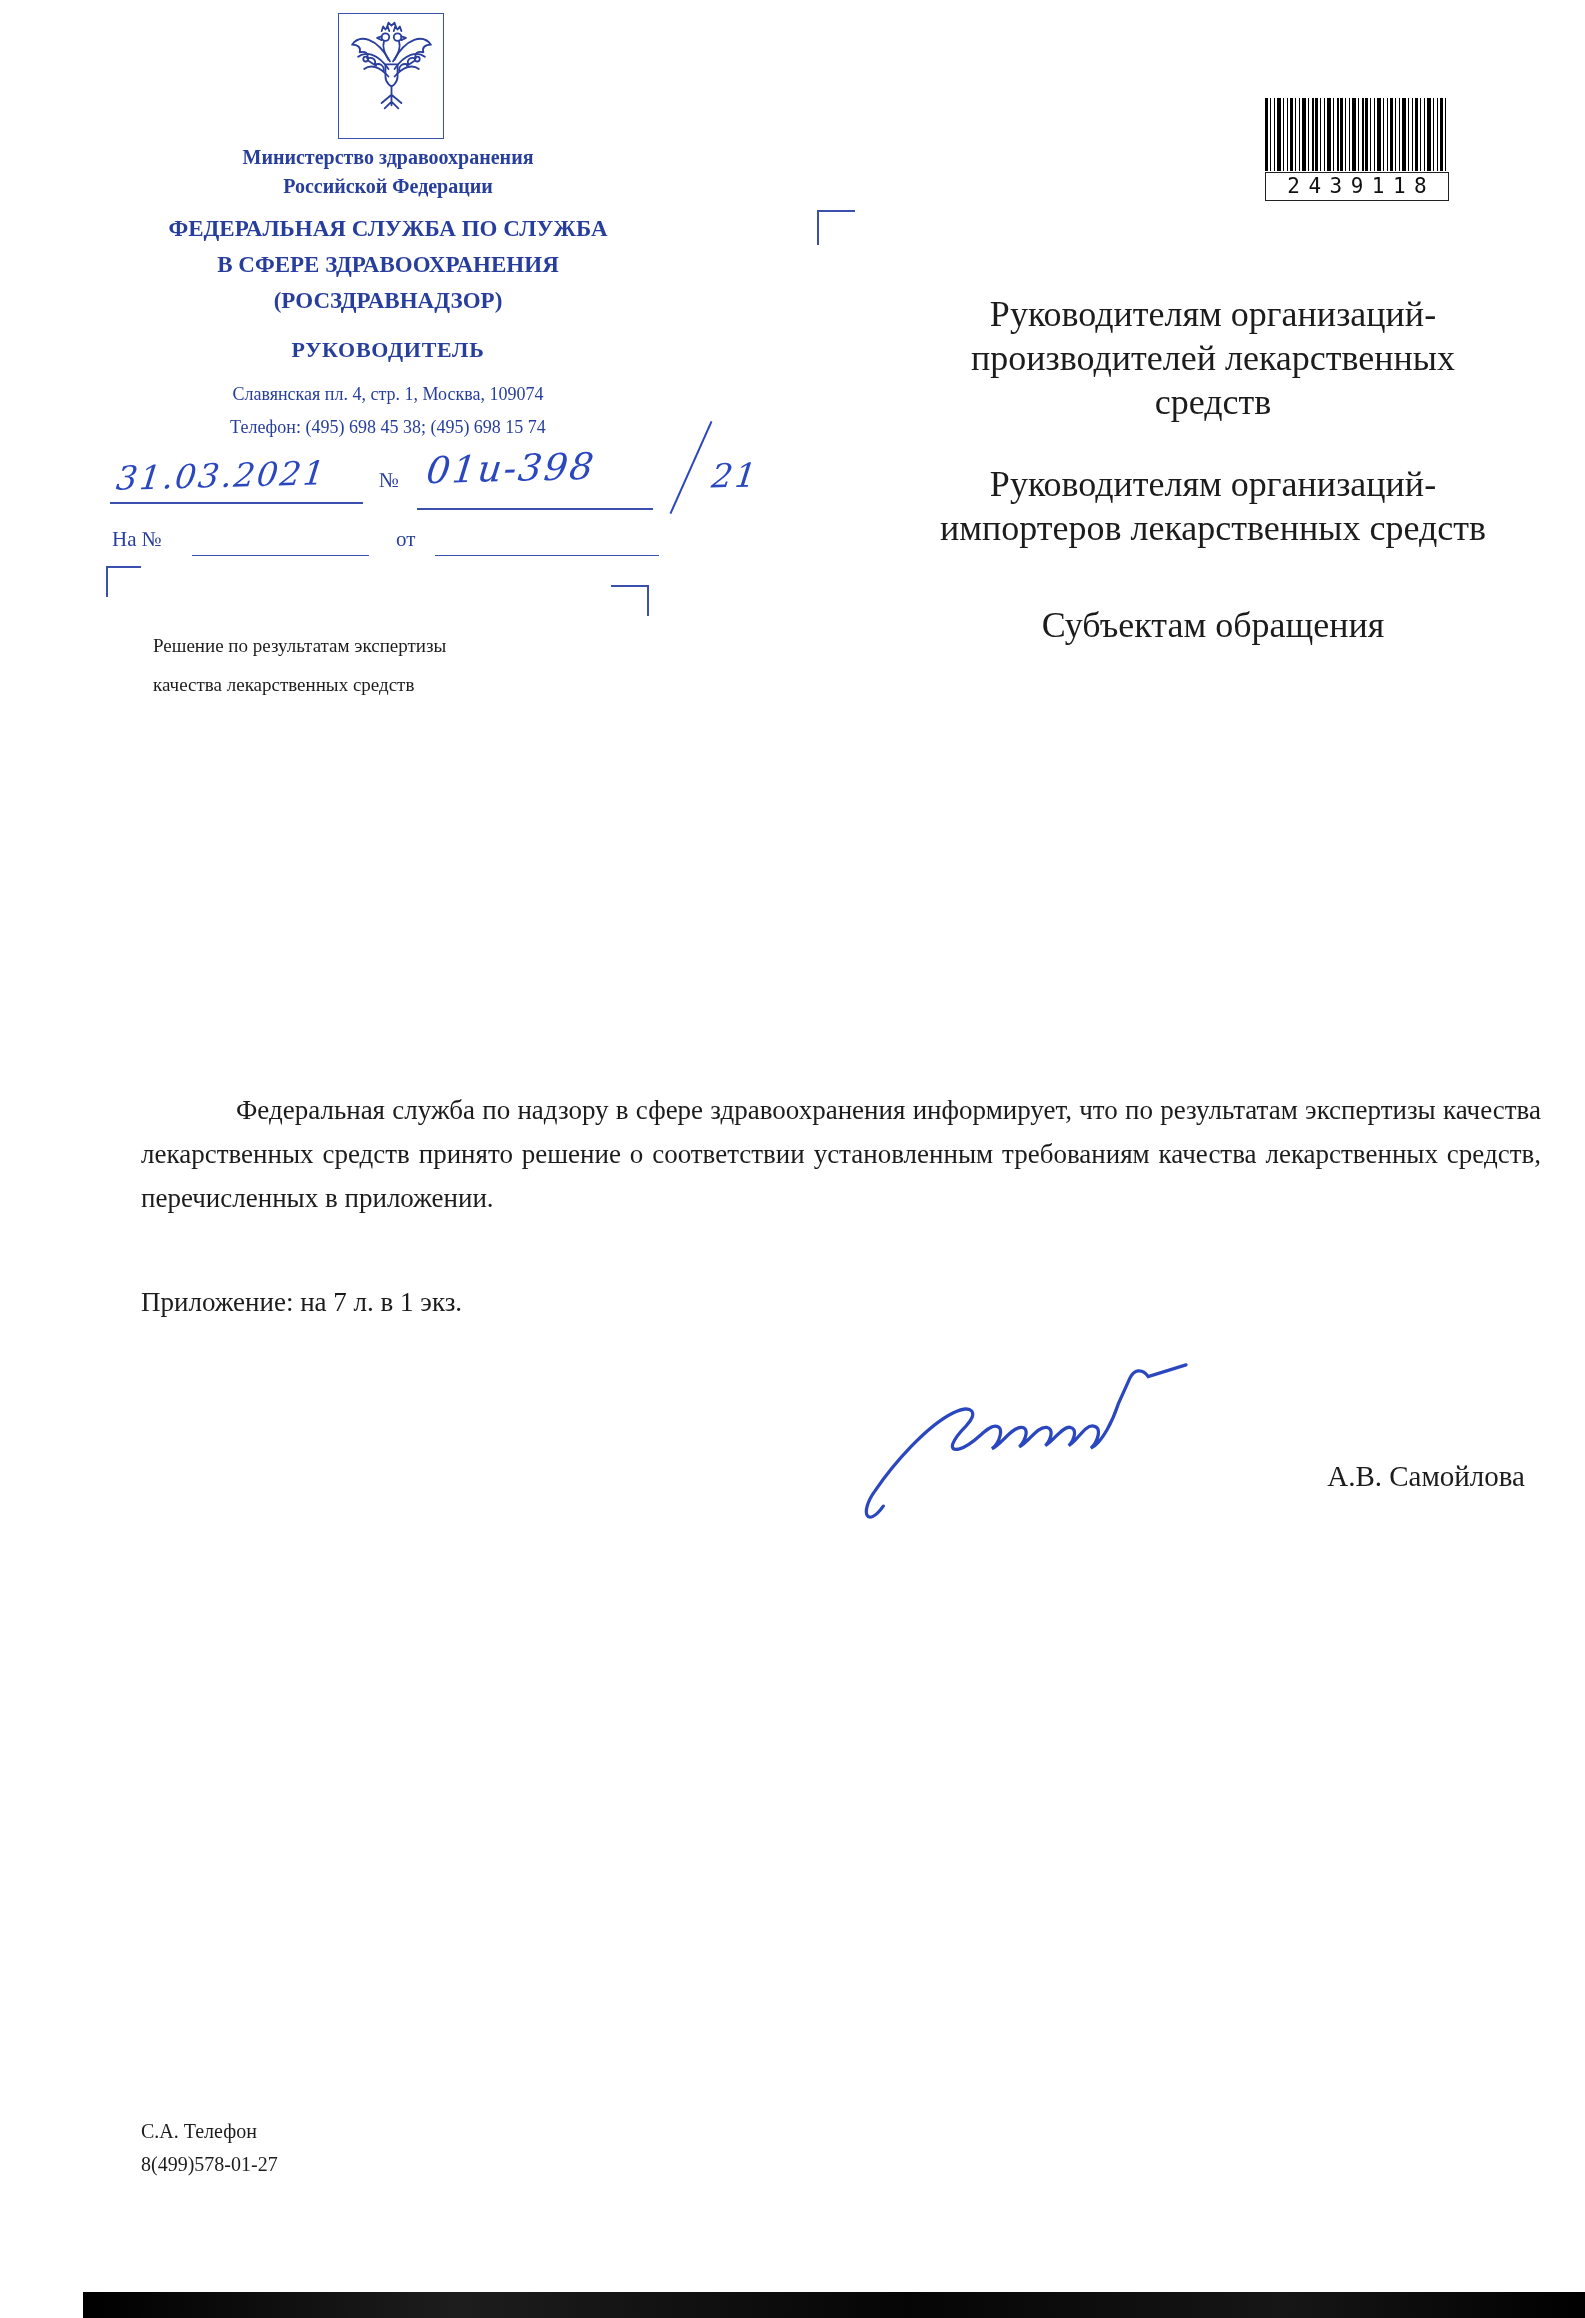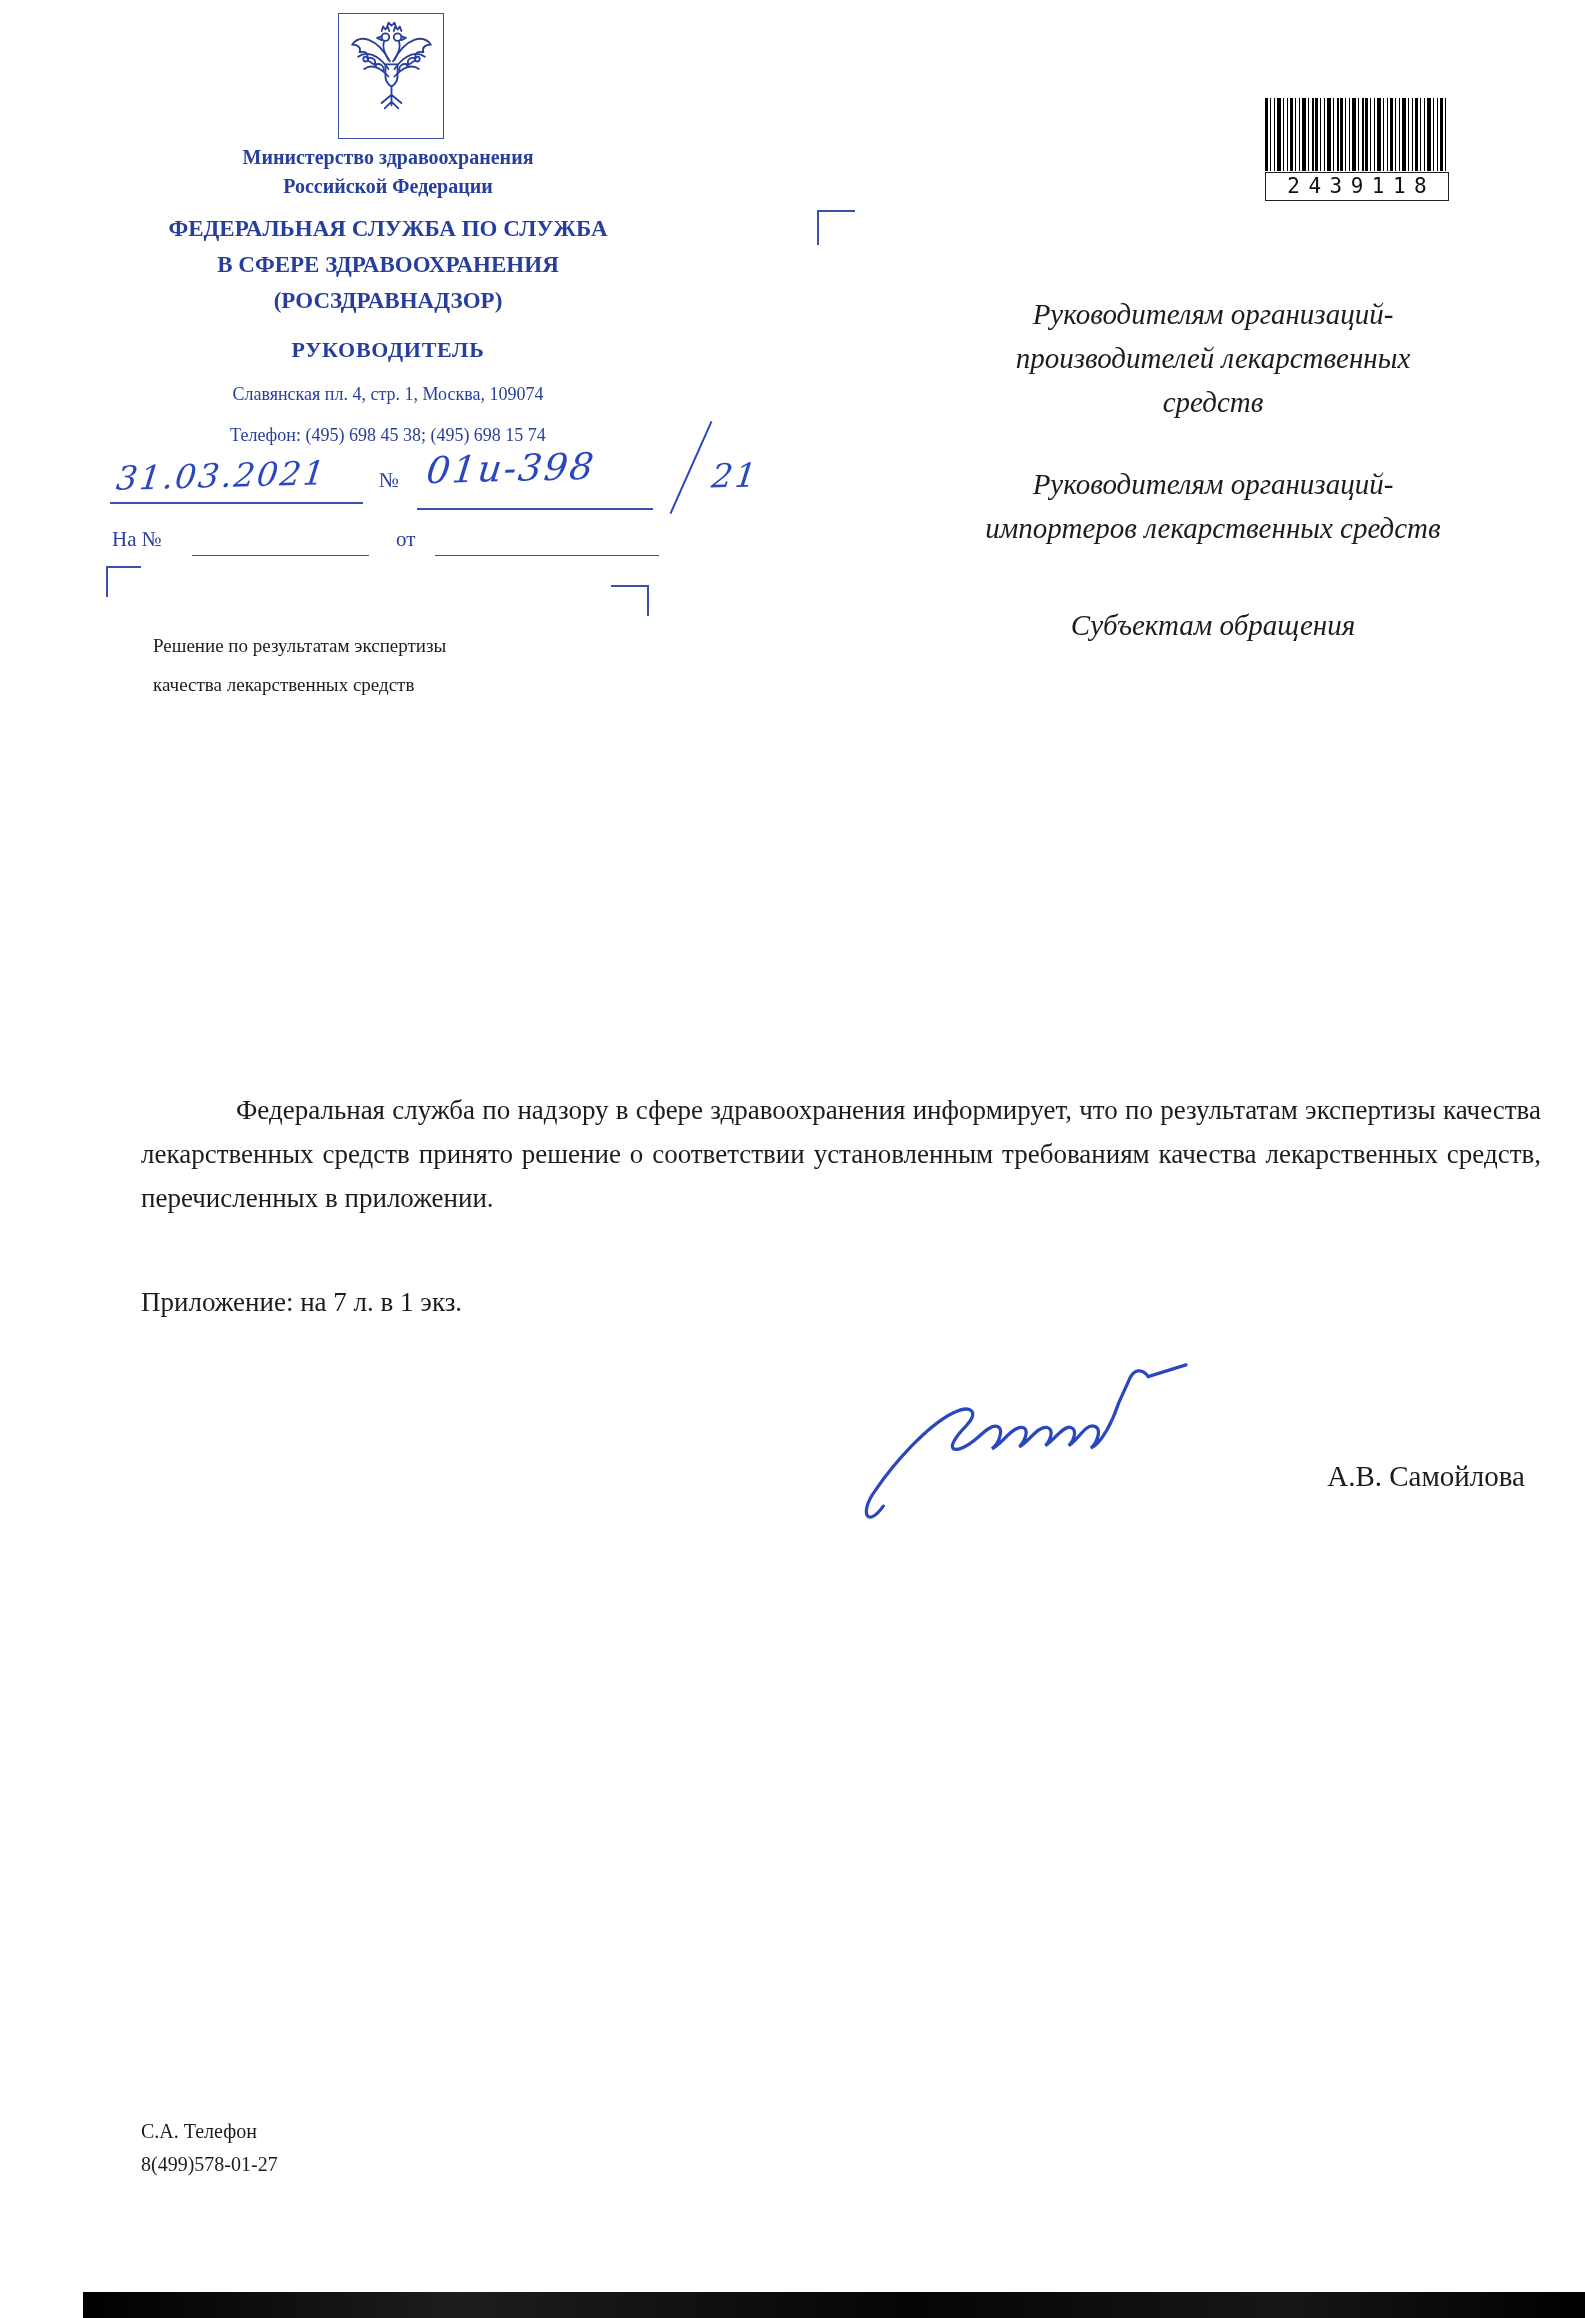--- a/index.html
+++ b/index.html
@@ -75,7 +75,7 @@
 
   
   .addressees{position:absolute;left:913px;top:292px;width:600px;text-align:center;}
-  .addr-group{font-size:29px;line-height:44px;font-style:italic;}
+  .addr-group{font-size:36px;line-height:44px;}
   .addr-gap1{margin-top:38px;}
   .addr-gap2{margin-top:53px;}
 

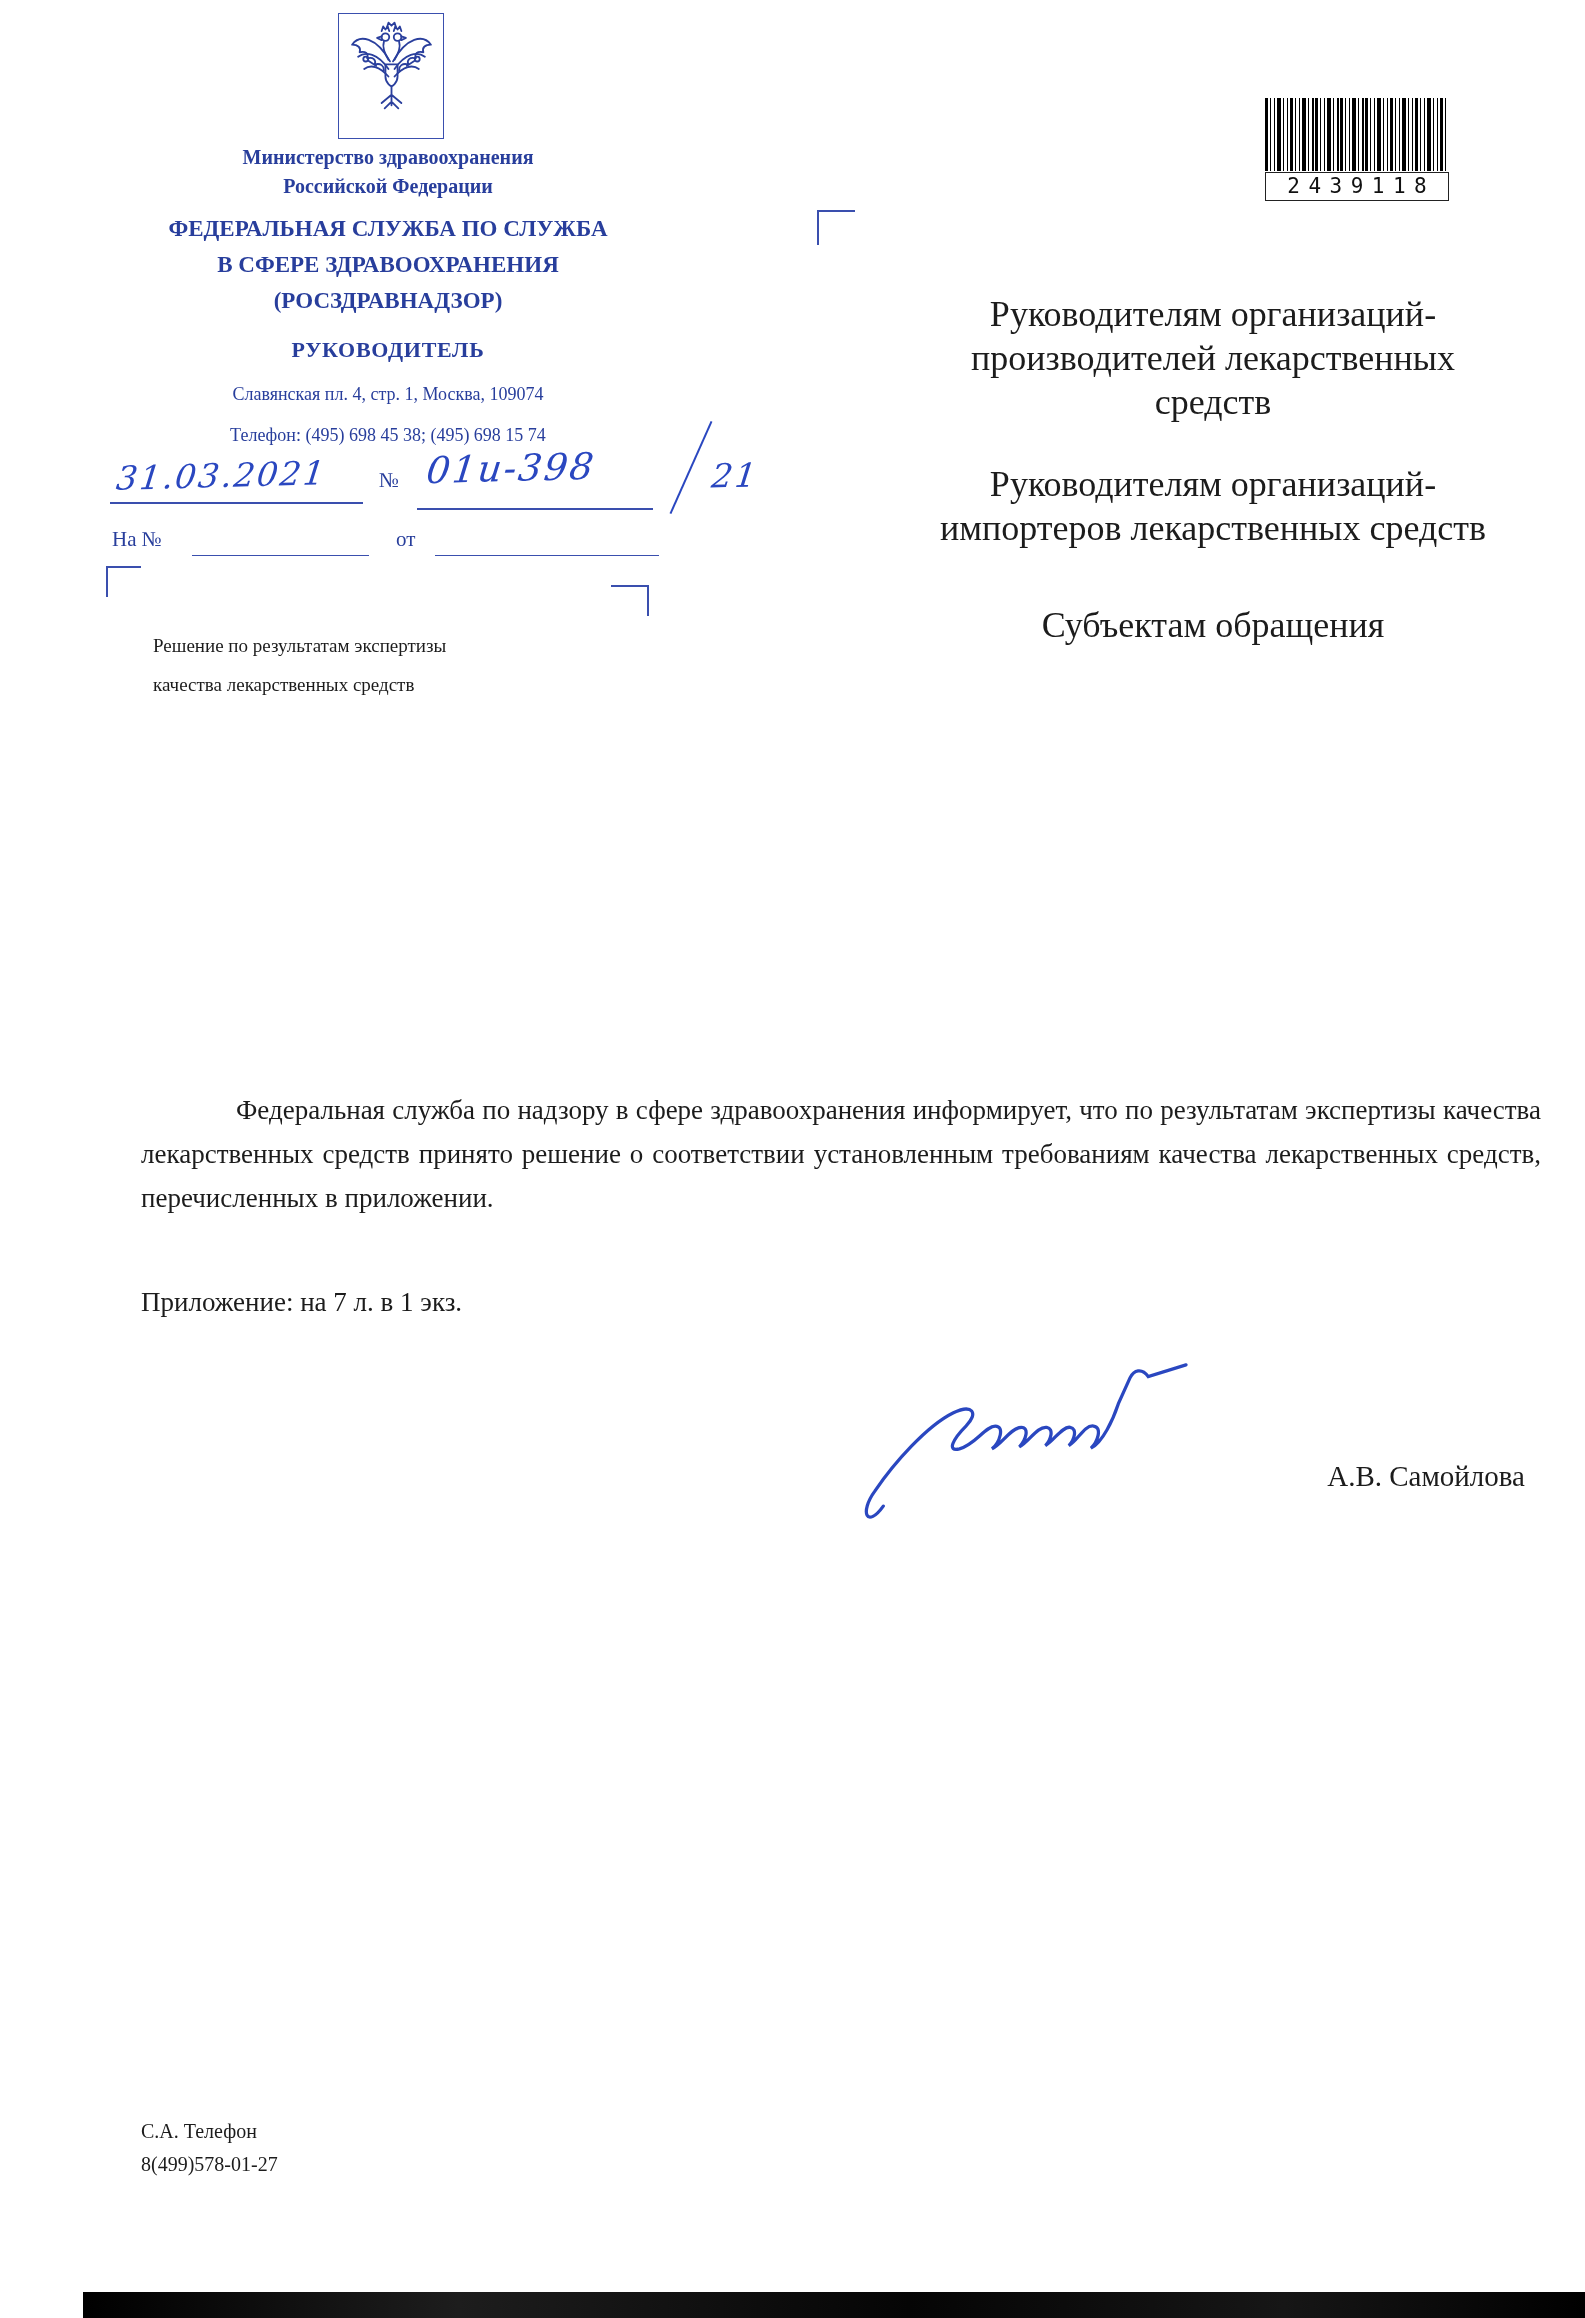--- a/index.html
+++ b/index.html
@@ -156,7 +156,7 @@
     </div>
     <div class="lh-position">РУКОВОДИТЕЛЬ</div>
     <div class="lh-address">Славянская пл. 4, стр. 1, Москва, 109074</div>
-    <div class="lh-address" style="margin-top:12px;">Телефон: (495) 698 45 38; (495) 698 15 74</div>
+    <div class="lh-address" style="margin-top:4px;">Телефон: (495) 698 45 38; (495) 698 15 74</div>
   </div>
 
   <div class="abs hand" style="left:117px;top:456px;font-size:33px;">31.03.2021</div>

